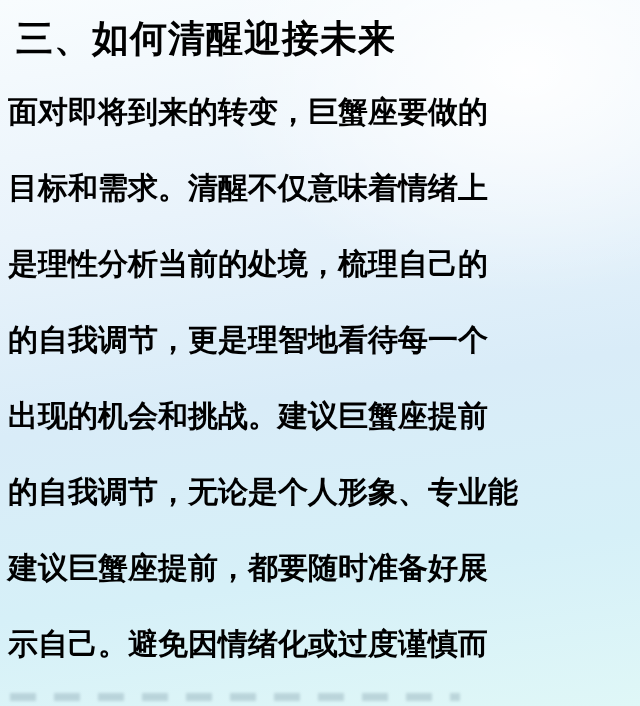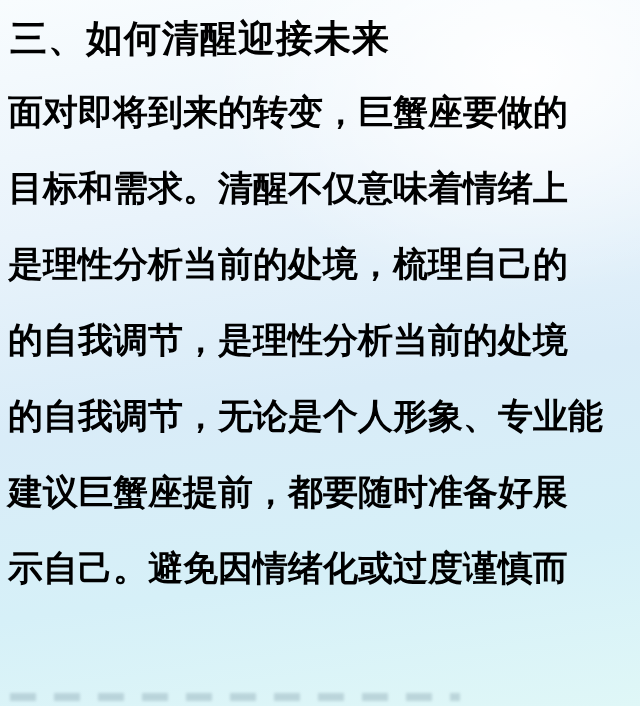--- a/index.html
+++ b/index.html
@@ -21,7 +21,7 @@
   }
   .title {
     position: absolute;
-    left: 10px;
+    left: 16px;
     top: 14px;
     font-size: 37px;
     font-weight: bold;

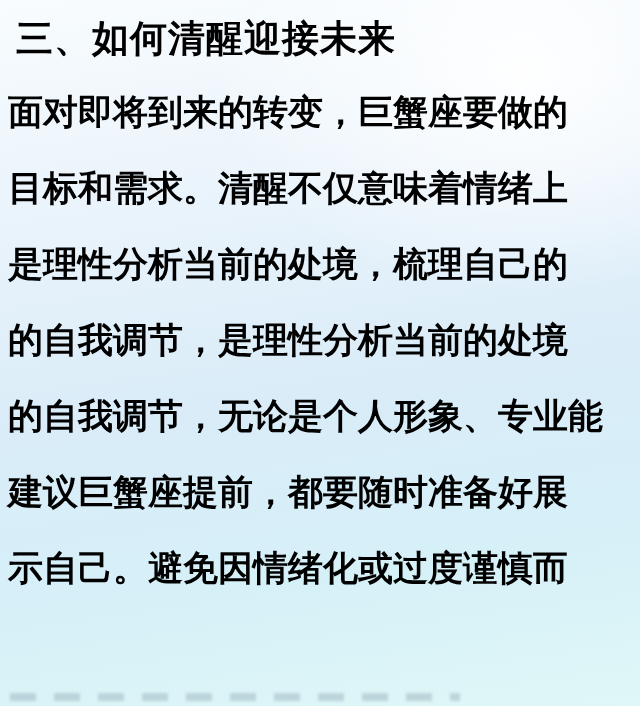--- a/index.html
+++ b/index.html
@@ -37,7 +37,7 @@
   .para-line {
     height: 76px;
     line-height: 76px;
-    font-size: 35px;
+    font-size: 30px;
     font-weight: bold;
     letter-spacing: 0px;
     white-space: nowrap;

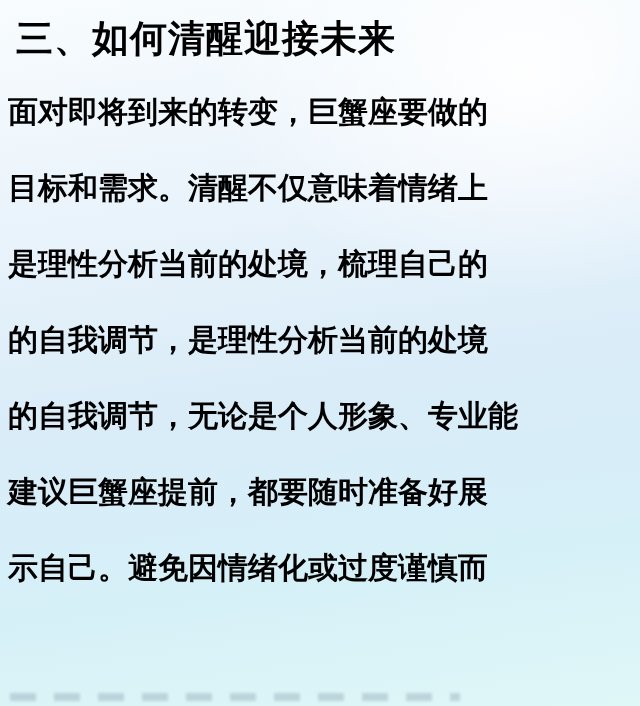--- a/index.html
+++ b/index.html
@@ -68,7 +68,7 @@
     <div class="para-line">面对即将到来的转变，巨蟹座要做的</div>
     <div class="para-line">目标和需求。清醒不仅意味着情绪上</div>
     <div class="para-line">是理性分析当前的处境，梳理自己的</div>
-    <div class="para-line">的自我调节，是理性分析当前的处境</div>
+    <div class="para-line">的自我调节，更是理智地看待每一个</div>
     <div class="para-line">的自我调节，无论是个人形象、专业能</div>
     <div class="para-line">建议巨蟹座提前，都要随时准备好展</div>
     <div class="para-line">示自己。避免因情绪化或过度谨慎而</div>

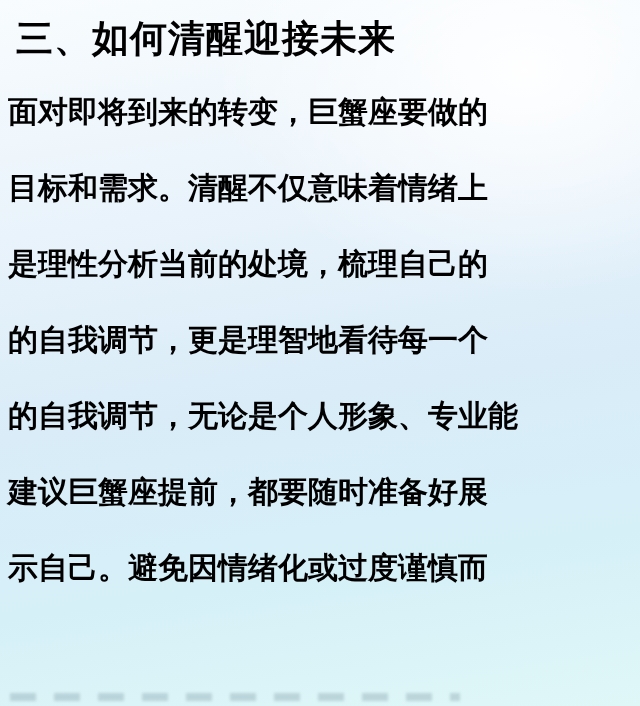--- a/index.html
+++ b/index.html
@@ -69,6 +69,7 @@
     <div class="para-line">目标和需求。清醒不仅意味着情绪上</div>
     <div class="para-line">是理性分析当前的处境，梳理自己的</div>
     <div class="para-line">的自我调节，更是理智地看待每一个</div>
+    <div class="para-line">出现的机会和挑战。建议巨蟹座提前</div>
     <div class="para-line">的自我调节，无论是个人形象、专业能</div>
     <div class="para-line">建议巨蟹座提前，都要随时准备好展</div>
     <div class="para-line">示自己。避免因情绪化或过度谨慎而</div>

